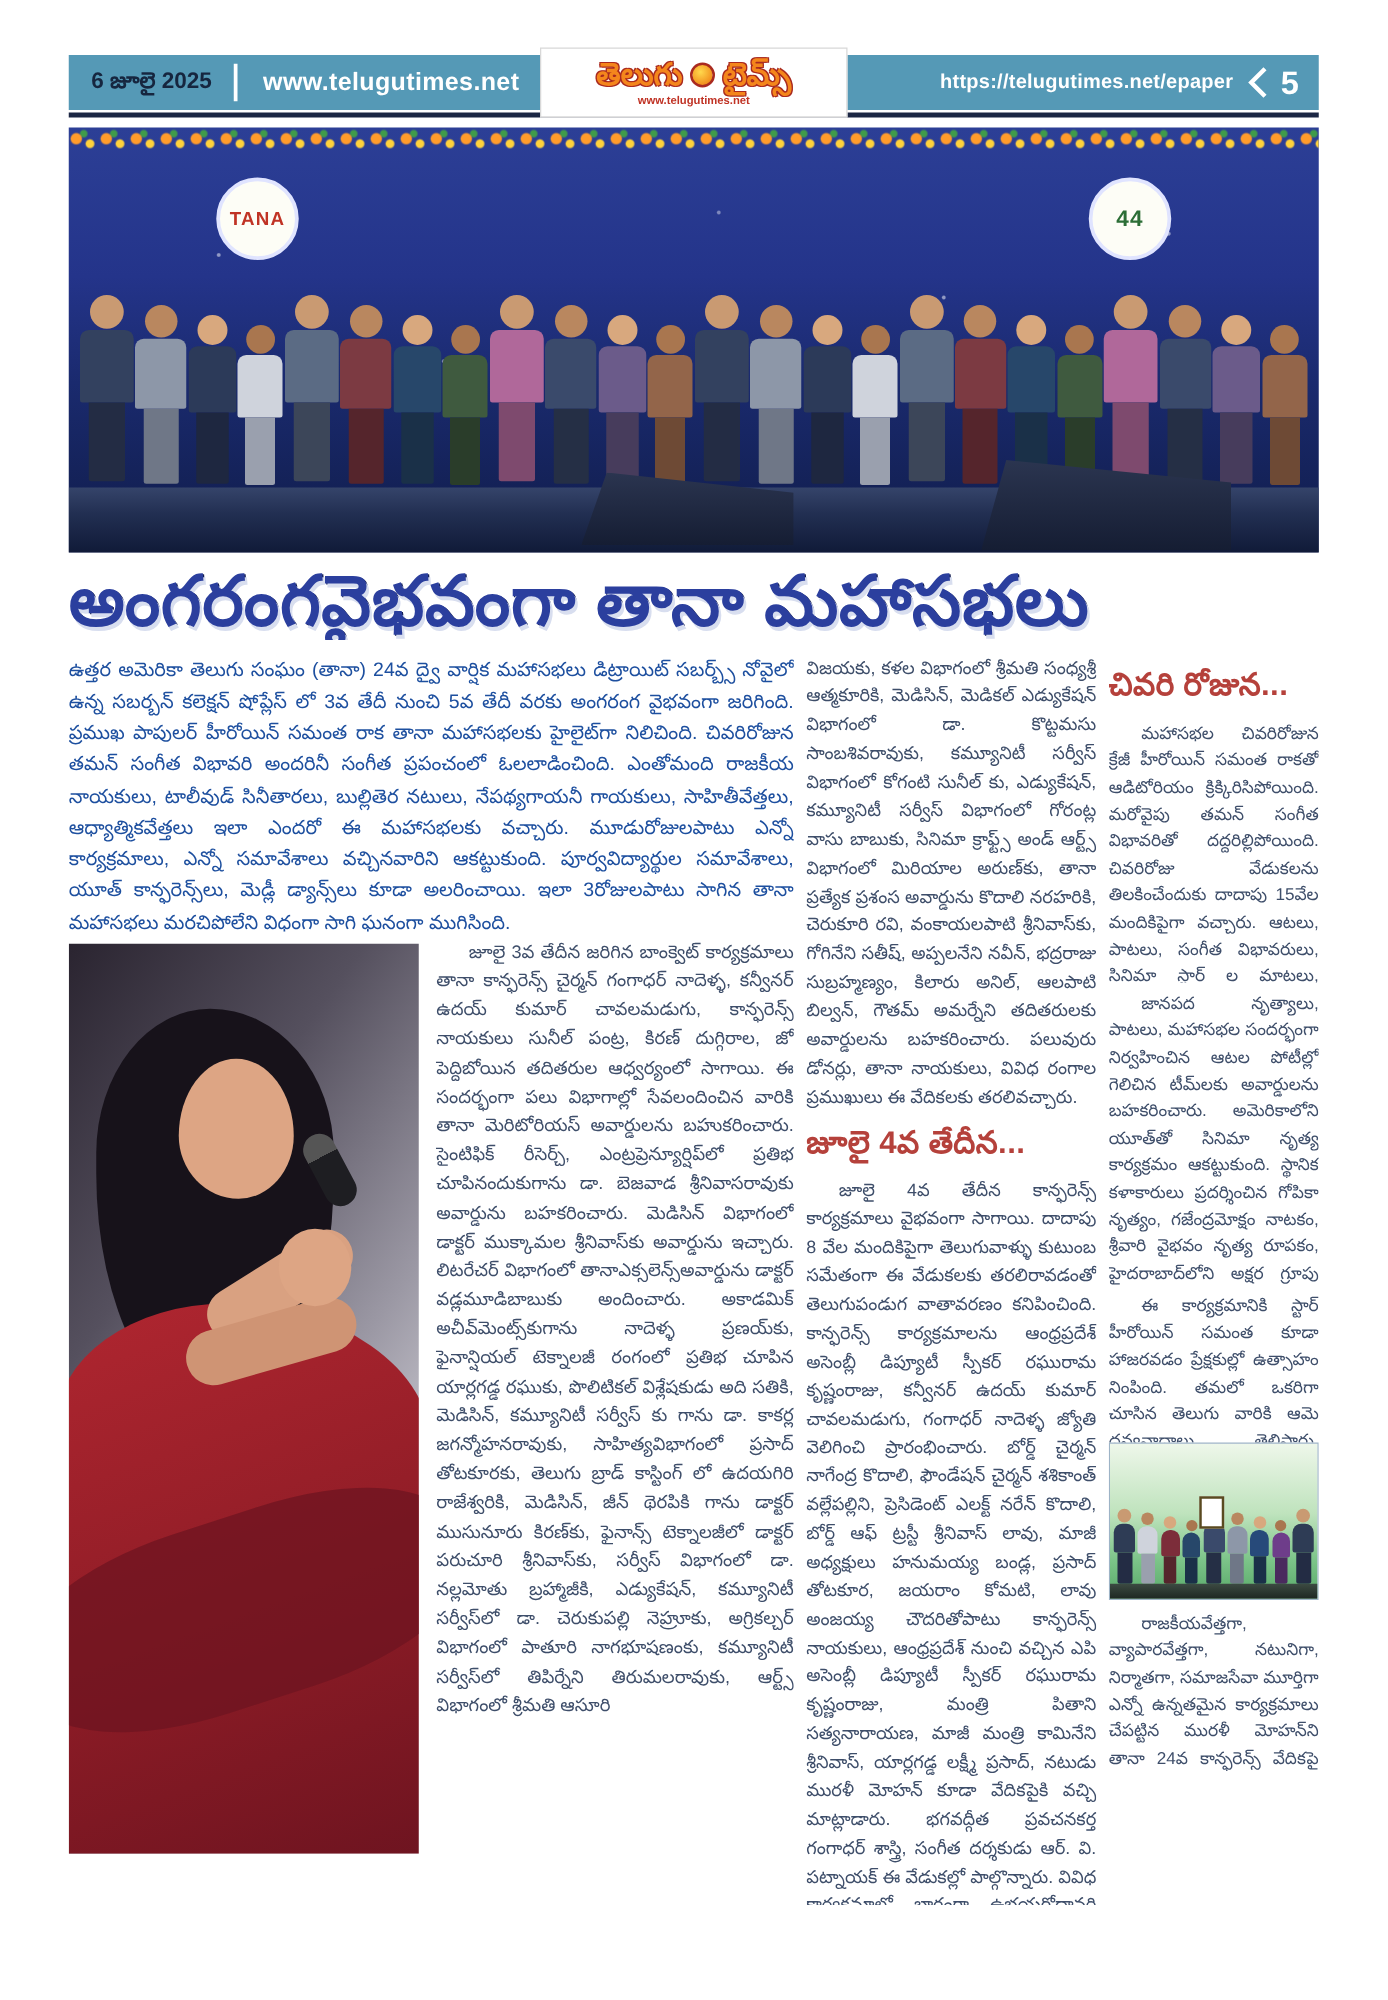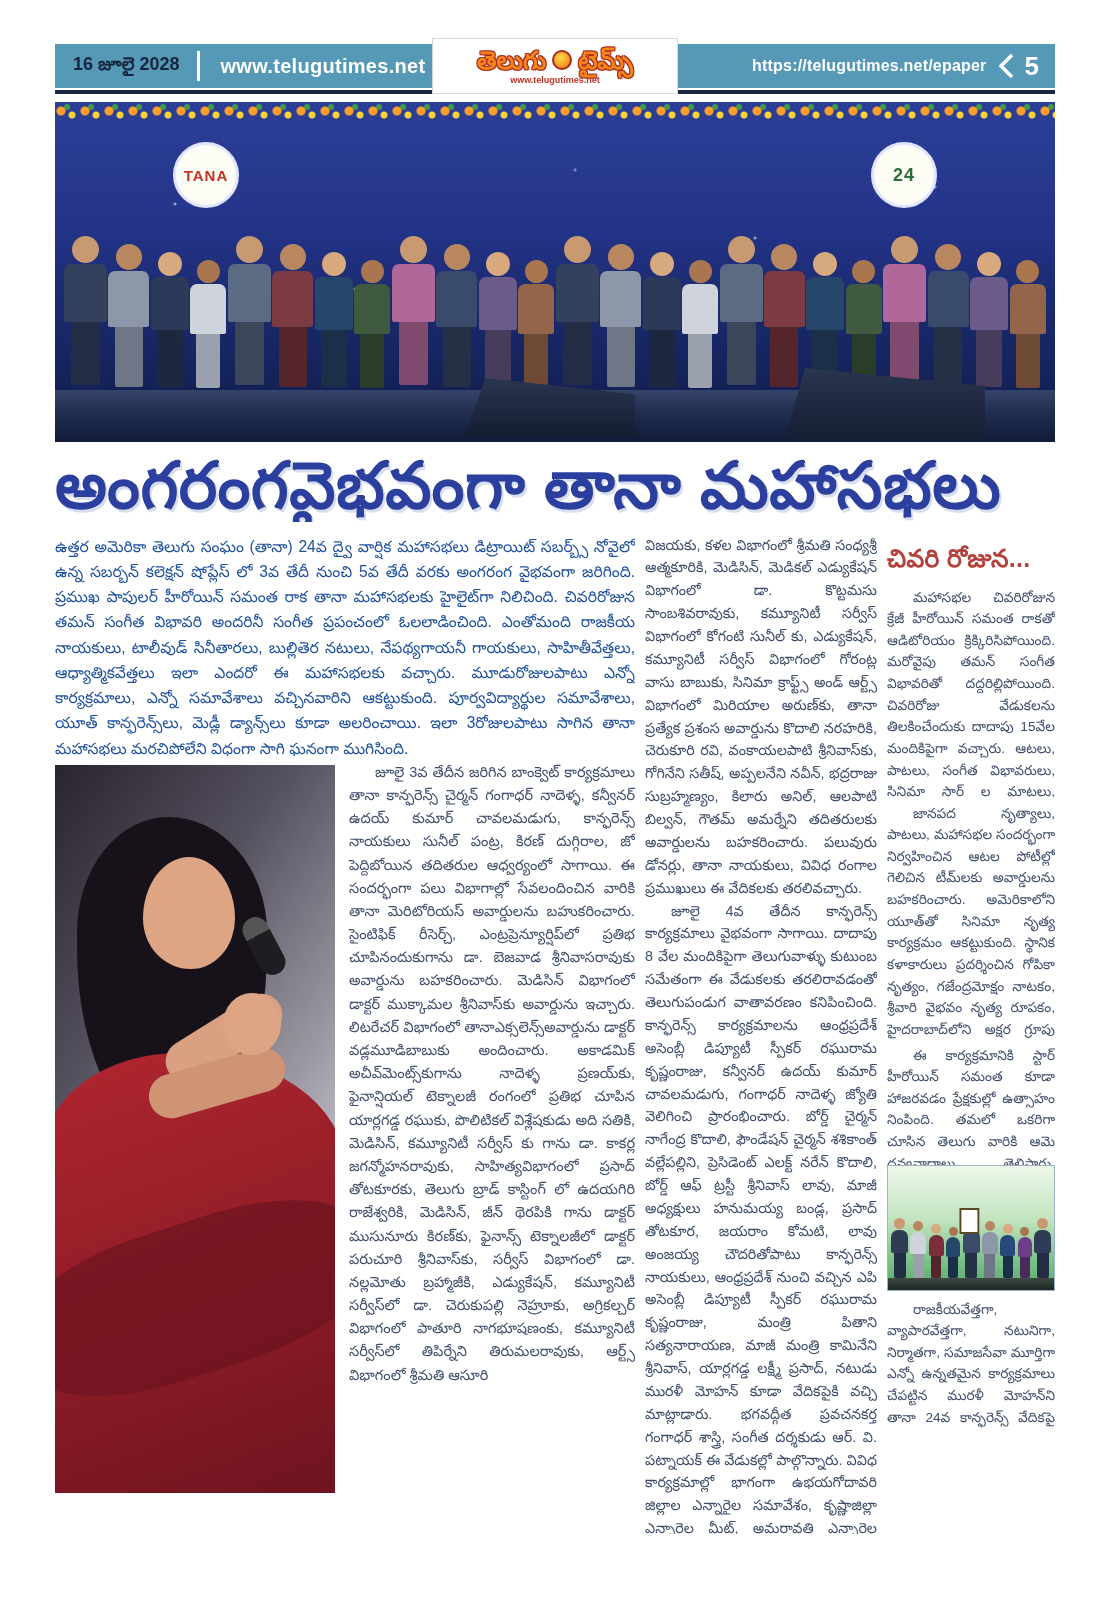--- a/index.html
+++ b/index.html
@@ -194,7 +194,7 @@
 <div class="page">
 
   <header class="topbar">
-    <span class="date">16 జూలై 2028</span>
+    <span class="date">6 జూలై 2025</span>
     <span class="vsep"></span>
     <span class="site-url">www.telugutimes.net</span>
 

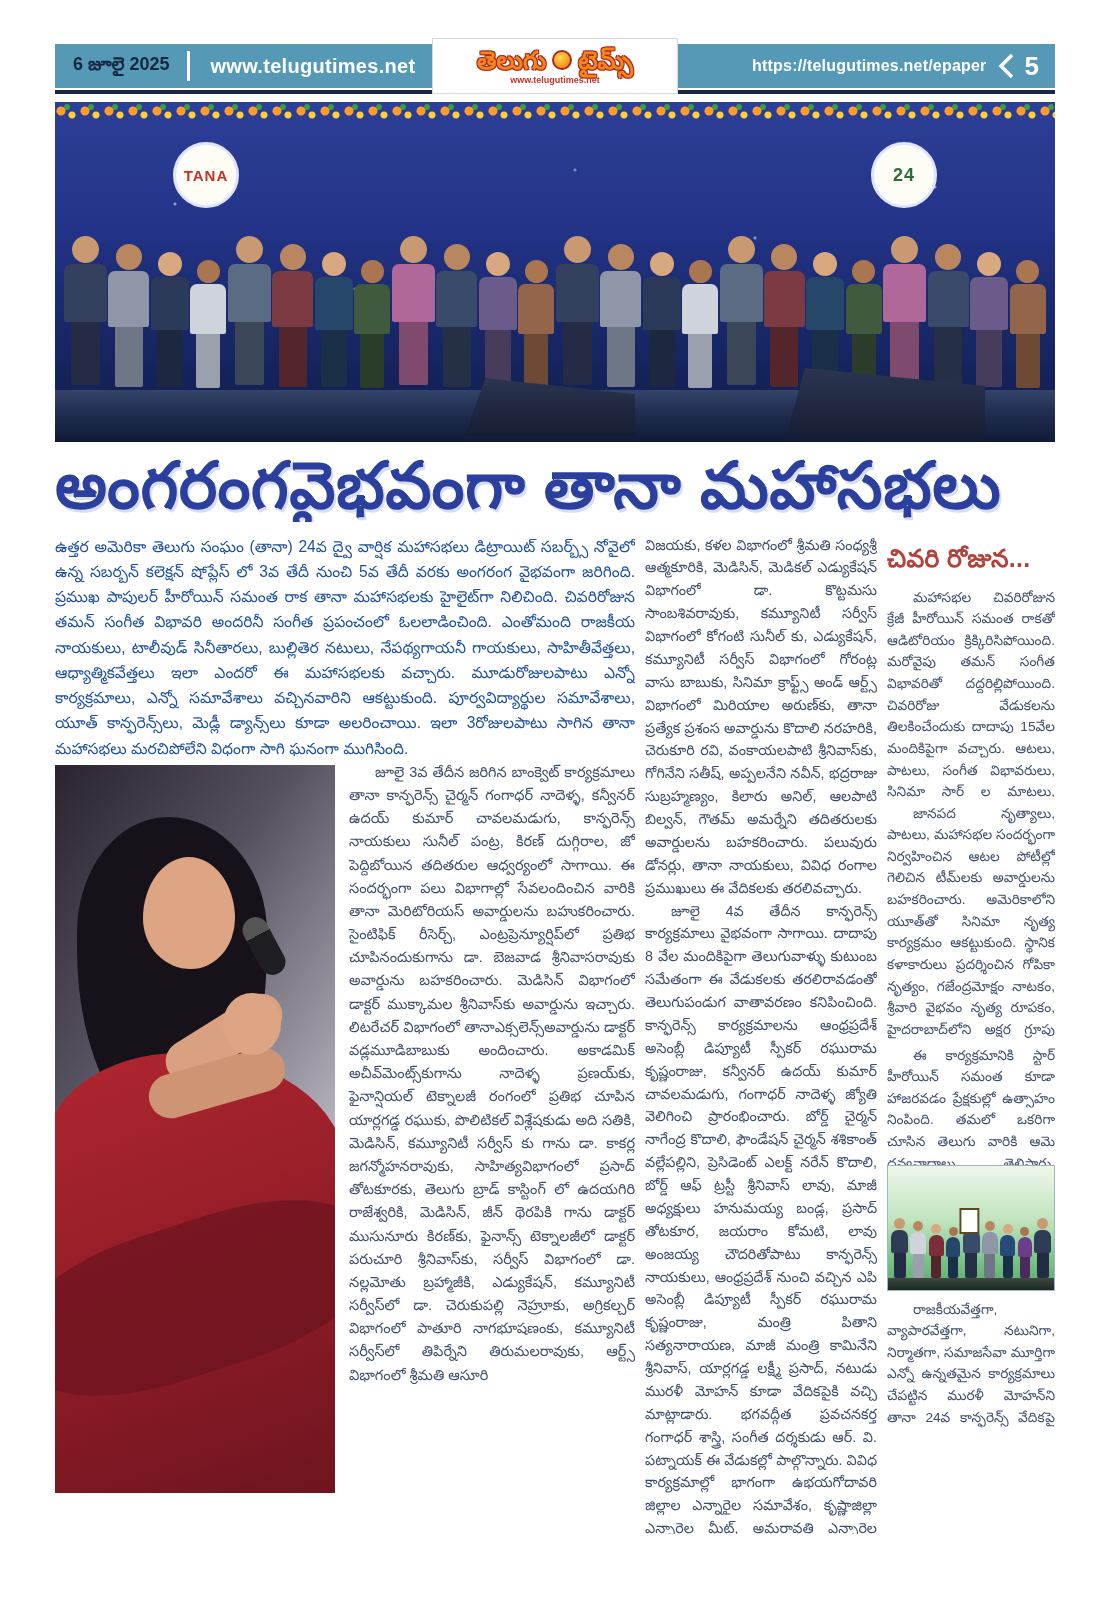--- a/index.html
+++ b/index.html
@@ -220,7 +220,7 @@
   <figure class="hero">
     <div class="garland"></div>
     <div class="tana-seal seal-left">TANA</div>
-    <div class="tana-seal seal-right">24</div>
+    <div class="tana-seal seal-right">44</div>
     <div class="hero-people">
         <span class="person" style="height: 158px; width: 43px;">
           <span class="p-head" style="width: 27px; height: 27px; background: rgb(201, 154, 114);"></span>

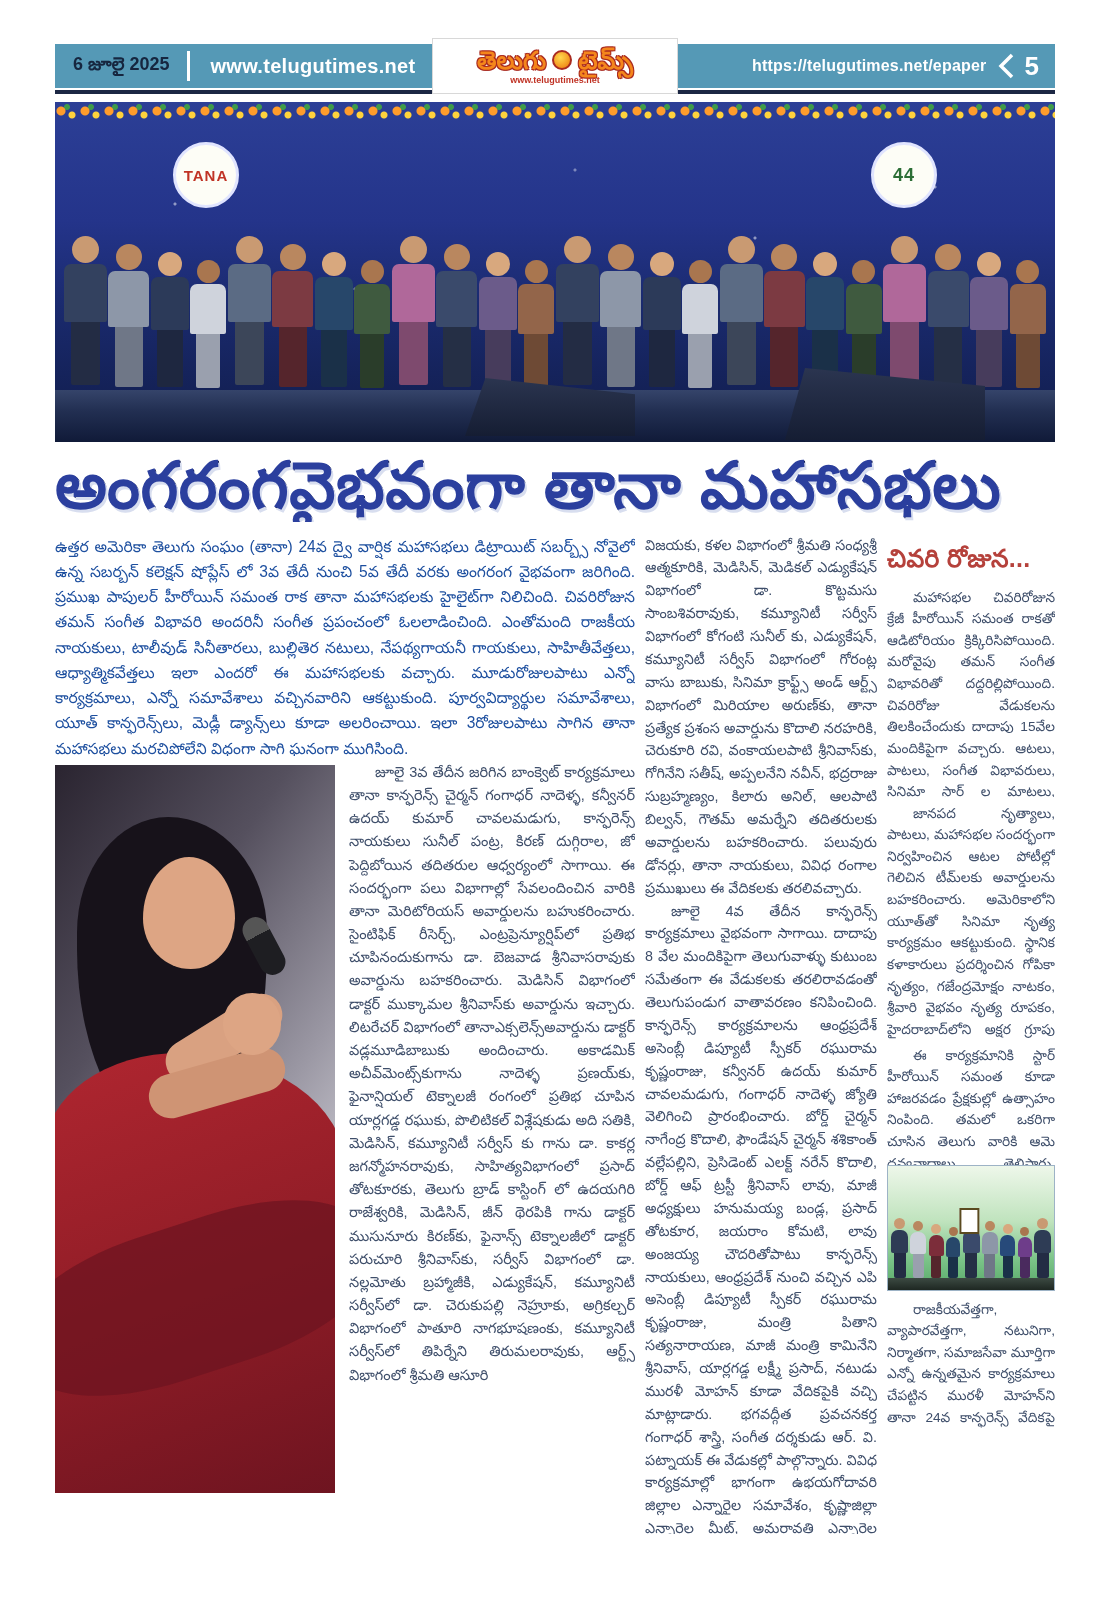--- a/index.html
+++ b/index.html
@@ -104,7 +104,7 @@
 
   
   .headline {
-    margin-top:8px; font-size:65px; font-weight:bold; color:#2b3f9e;
+    margin-top:8px; font-size:56px; font-weight:bold; color:#2b3f9e;
     letter-spacing:.5px; line-height:1.1; white-space:nowrap; overflow:hidden;
     text-shadow:2px 3px 0 #d8deef, 1px 1px 0 #121c4e;
   }

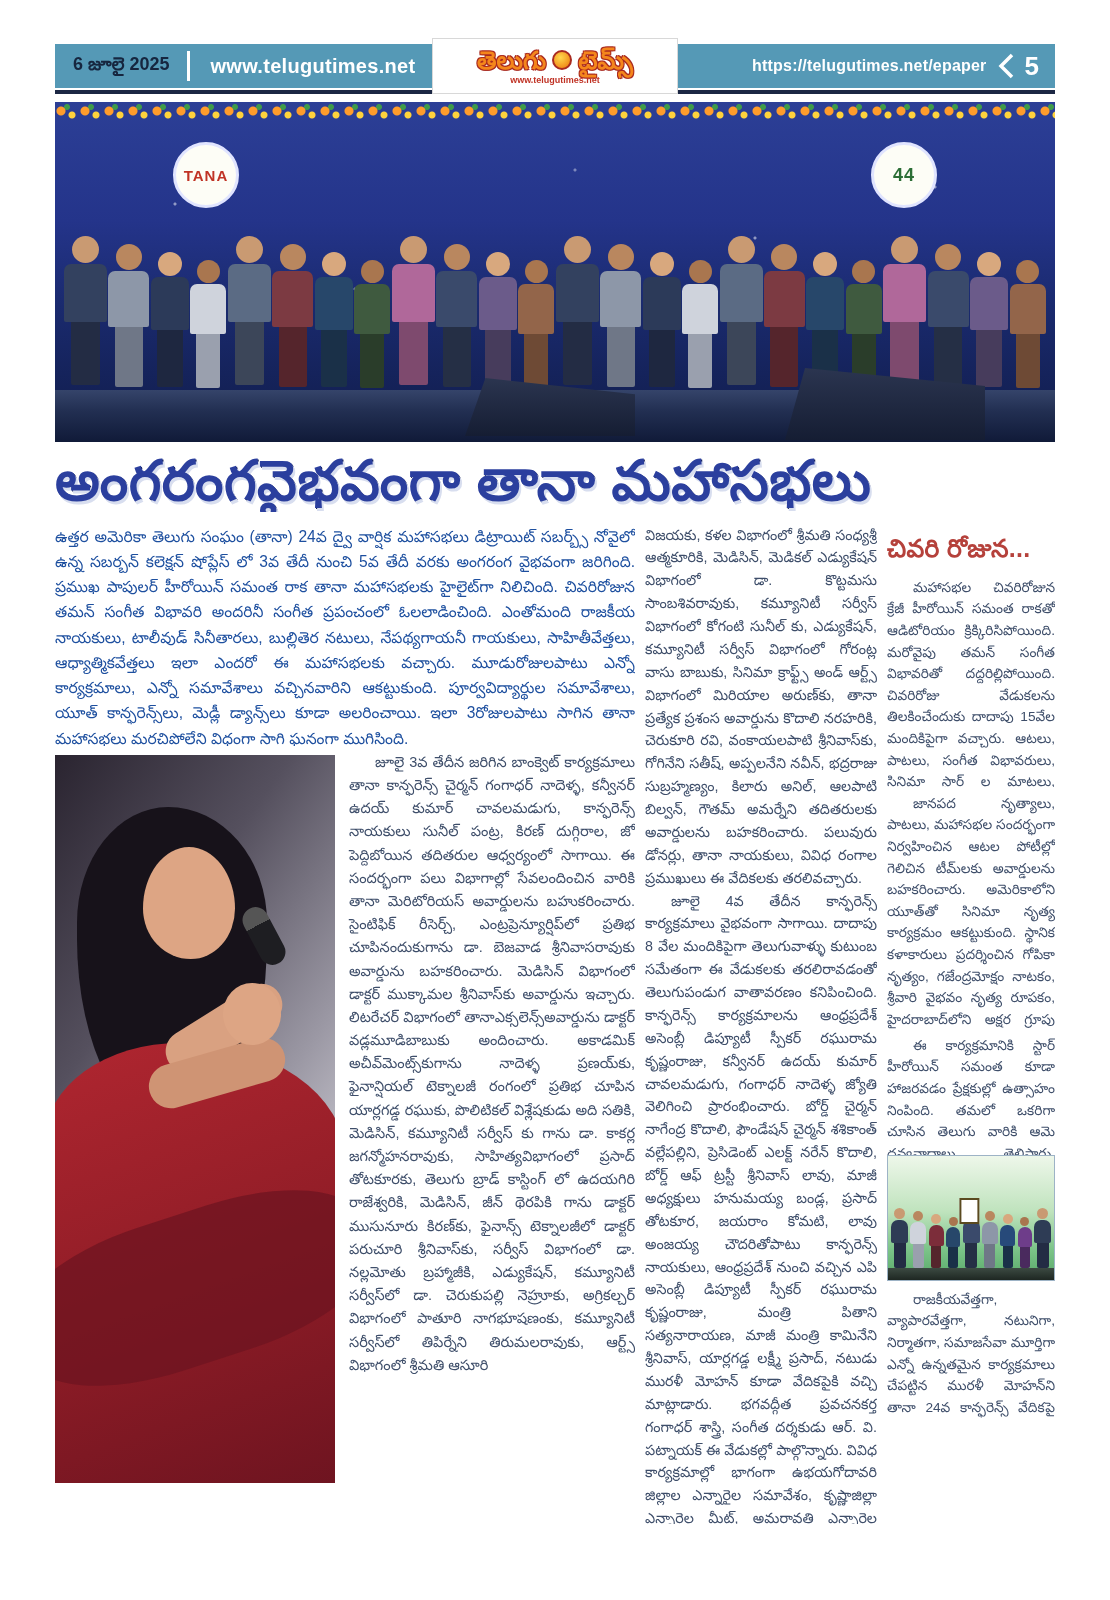--- a/index.html
+++ b/index.html
@@ -372,6 +372,7 @@
 
     <div class="col col-mid">
       <p class="body-txt jt">విజయకు, కళల విభాగంలో శ్రీమతి సంధ్యశ్రీ ఆత్మకూరికి, మెడిసిన్, మెడికల్ ఎడ్యుకేషన్ విభాగంలో డా. కొట్టమసు సాంబశివరావుకు, కమ్యూనిటీ సర్వీస్ విభాగంలో కోగంటి సునీల్ కు, ఎడ్యుకేషన్, కమ్యూనిటీ సర్వీస్ విభాగంలో గోరంట్ల వాసు బాబుకు, సినిమా క్రాఫ్ట్స్ అండ్ ఆర్ట్స్ విభాగంలో మిరియాల అరుణ్‌కు, తానా ప్రత్యేక ప్రశంస అవార్డును కొదాలి నరహరికి, చెరుకూరి రవి, వంకాయలపాటి శ్రీనివాస్‌కు, గోగినేని సతీష్, అప్పలనేని నవీన్, భద్రరాజు సుబ్రహ్మణ్యం, కిలారు అనిల్, ఆలపాటి బిల్వన్, గౌతమ్ అమర్నేని తదితరులకు అవార్డులను బహకరించారు. పలువురు డోనర్లు, తానా నాయకులు, వివిధ రంగాల ప్రముఖులు ఈ వేదికలకు తరలివచ్చారు.</p>
+      <h2 class="red-head big">జూలై 4వ తేదీన...</h2>
       <p class="body-txt jt indent">జూలై 4వ తేదీన కాన్ఫరెన్స్ కార్యక్రమాలు వైభవంగా సాగాయి. దాదాపు 8 వేల మందికిపైగా తెలుగువాళ్ళు కుటుంబ సమేతంగా ఈ వేడుకలకు తరలిరావడంతో తెలుగుపండుగ వాతావరణం కనిపించింది. కాన్ఫరెన్స్ కార్యక్రమాలను ఆంధ్రప్రదేశ్ అసెంబ్లీ డిప్యూటీ స్పీకర్ రఘురామ కృష్ణంరాజు, కన్వీనర్ ఉదయ్ కుమార్ చావలమడుగు, గంగాధర్ నాదెళ్ళ జ్యోతి వెలిగించి ప్రారంభించారు. బోర్డ్ చైర్మన్ నాగేంద్ర కొదాలి, ఫౌండేషన్ చైర్మన్ శశికాంత్ వల్లేపల్లిని, ప్రెసిడెంట్ ఎలక్ట్ నరేన్ కొదాలి, బోర్డ్ ఆఫ్ ట్రస్టీ శ్రీనివాస్ లావు, మాజీ అధ్యక్షులు హనుమయ్య బండ్ల, ప్రసాద్ తోటకూర, జయరాం కోమటి, లావు అంజయ్య చౌదరితోపాటు కాన్ఫరెన్స్ నాయకులు, ఆంధ్రప్రదేశ్ నుంచి వచ్చిన ఎపి అసెంబ్లీ డిప్యూటీ స్పీకర్ రఘురామ కృష్ణంరాజు, మంత్రి పితాని సత్యనారాయణ, మాజీ మంత్రి కామినేని శ్రీనివాస్, యార్లగడ్డ లక్ష్మీ ప్రసాద్, నటుడు మురళీ మోహన్ కూడా వేదికపైకి వచ్చి మాట్లాడారు. భగవద్గీత ప్రవచనకర్త గంగాధర్ శాస్త్రి, సంగీత దర్శకుడు ఆర్. వి. పట్నాయక్ ఈ వేడుకల్లో పాల్గొన్నారు. వివిధ కార్యక్రమాల్లో భాగంగా ఉభయగోదావరి జిల్లాల ఎన్నారైల సమావేశం, కృష్ణాజిల్లా ఎన్నారైల మీట్, అమరావతి ఎన్నారైల సమావేశం జరిగింది. ఇందులో ఆయా ప్రాంతాలకు చెందిన రాజకీయ నాయకులతోపాటు ఎన్నారైలు పాల్గొని ఆయా జిల్లాలకు అవసరమైన విషయాలపై చర్చించారు. ఈరోజున కూడా పలువురిని ఘనంగా సత్కరించారు. దర్శకేంద్రుడు రాఘవేంద్ర రావుని తానా ఎన్టీఆర్ అవార్డుతో సత్కరించింది. సినీరంగానికి చెందిన ఐశ్వర్య రాజేష్, నిఖిల్, రాజేంద్రప్రసాద్, యెర్నేని నవీన్ తదితరులను కూడా తానా నాయకులు ఘనంగా సత్కరించారు. అనంతరం వారు ప్రసంగించి తానా చేస్తున్న సేవలను ప్రశంసించారు. ఫ్యాషన్ షో, సాంస్కృతిక ప్రదర్శనలు, సునీత్-ఎస్పీ</p>
     </div>
 

